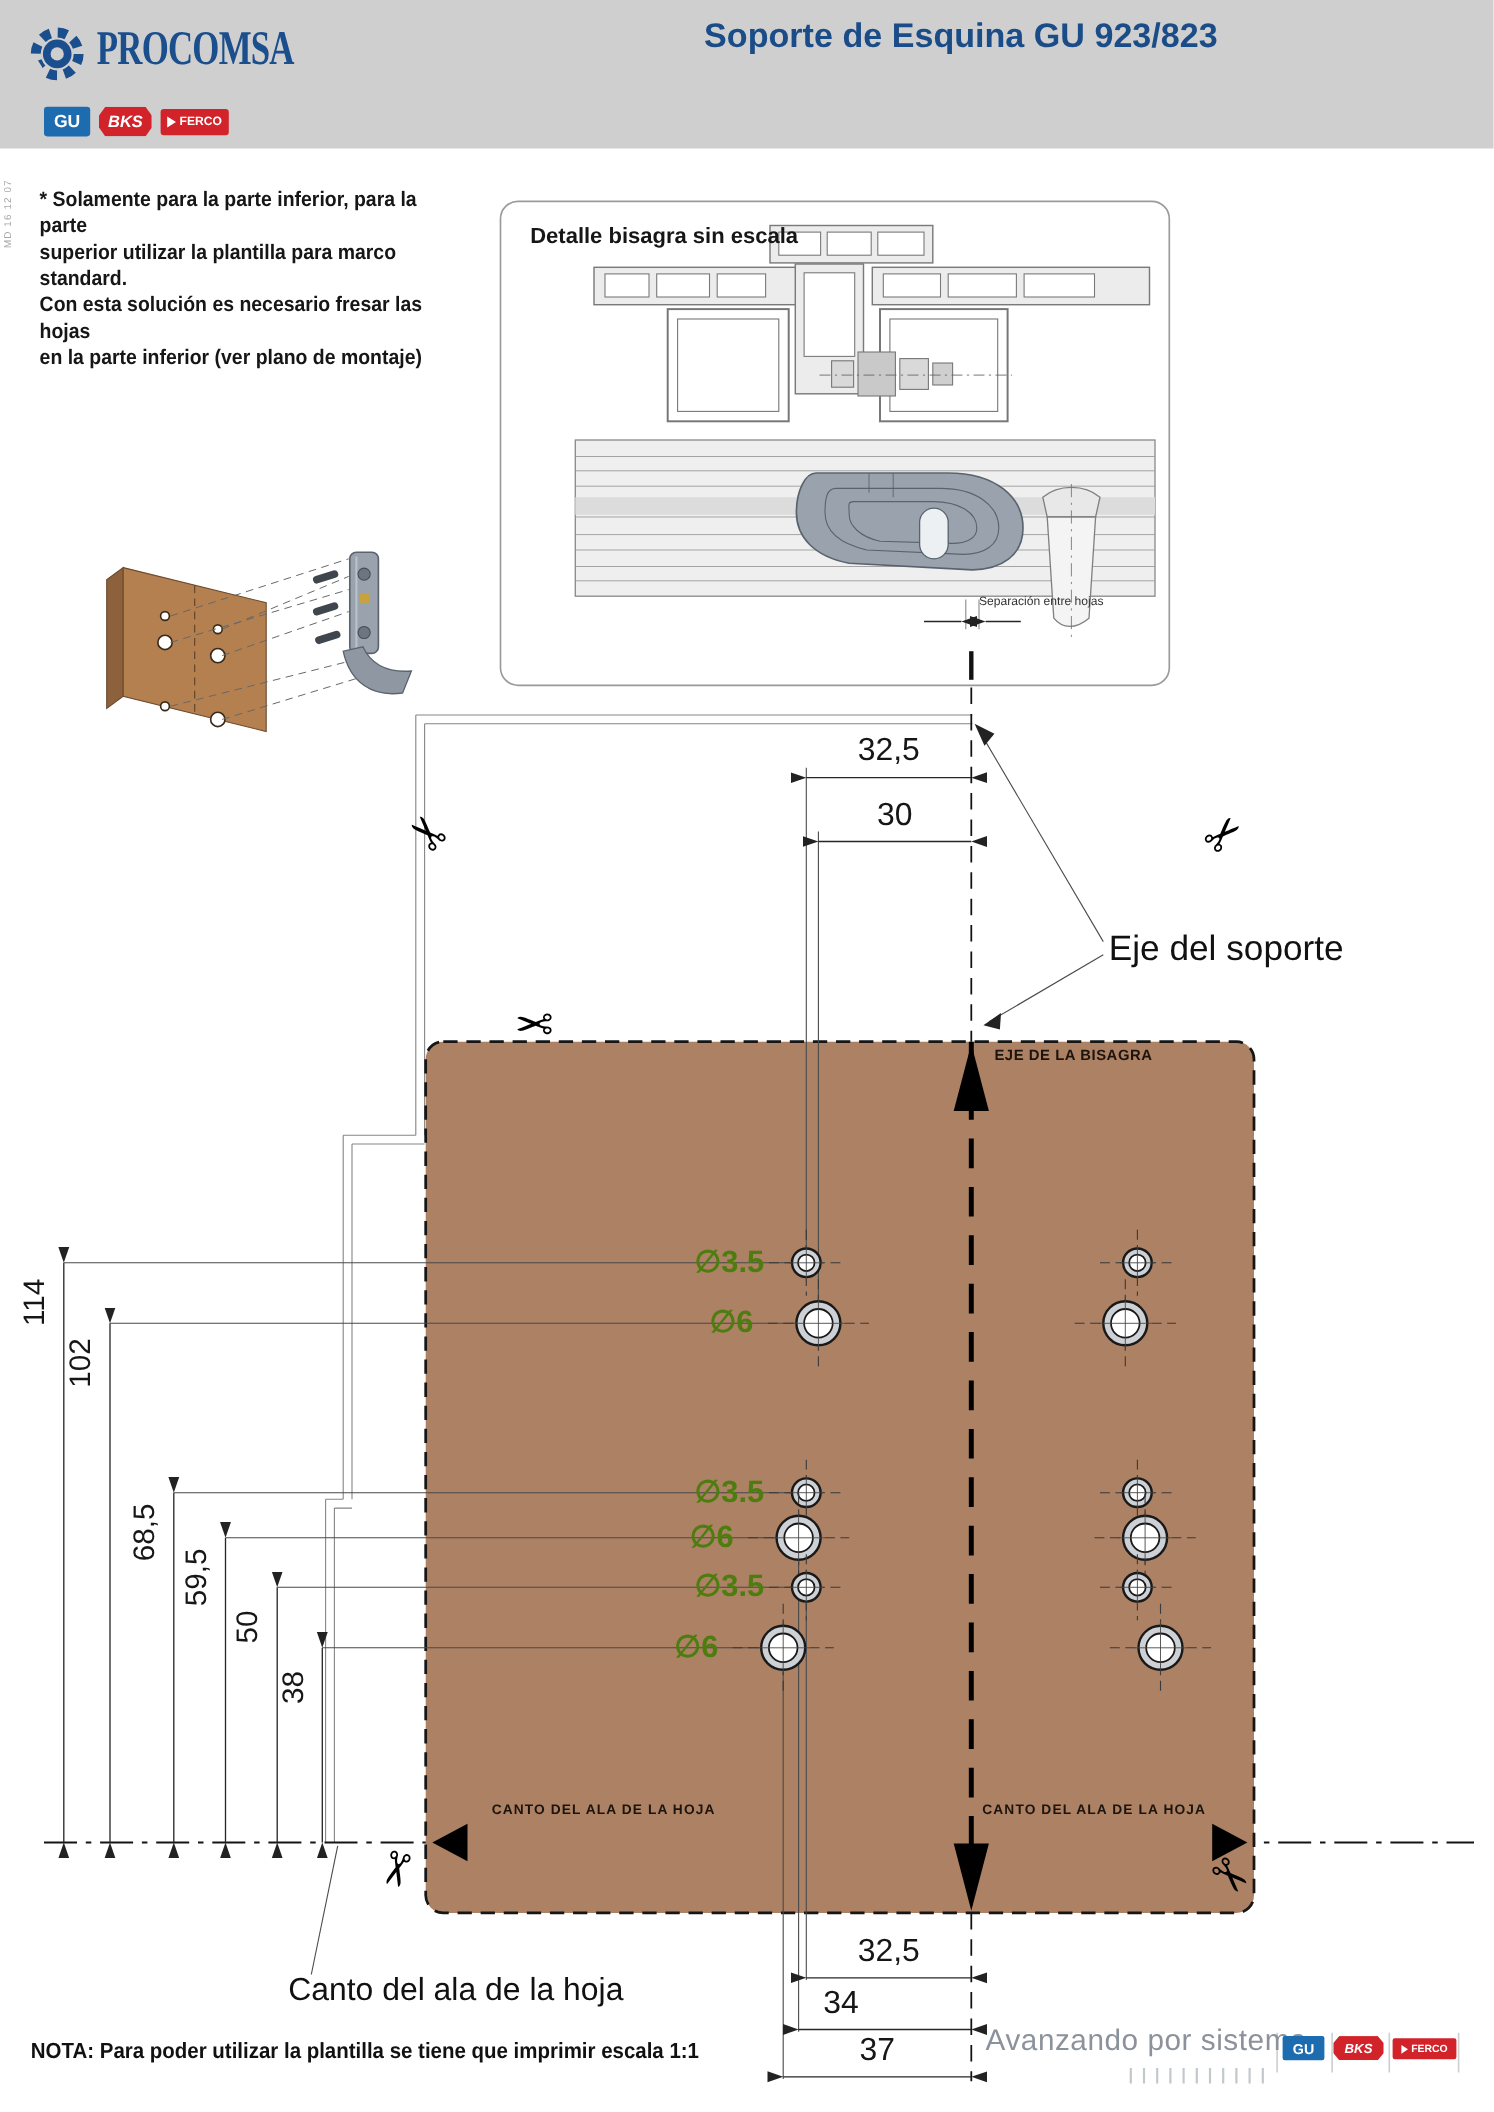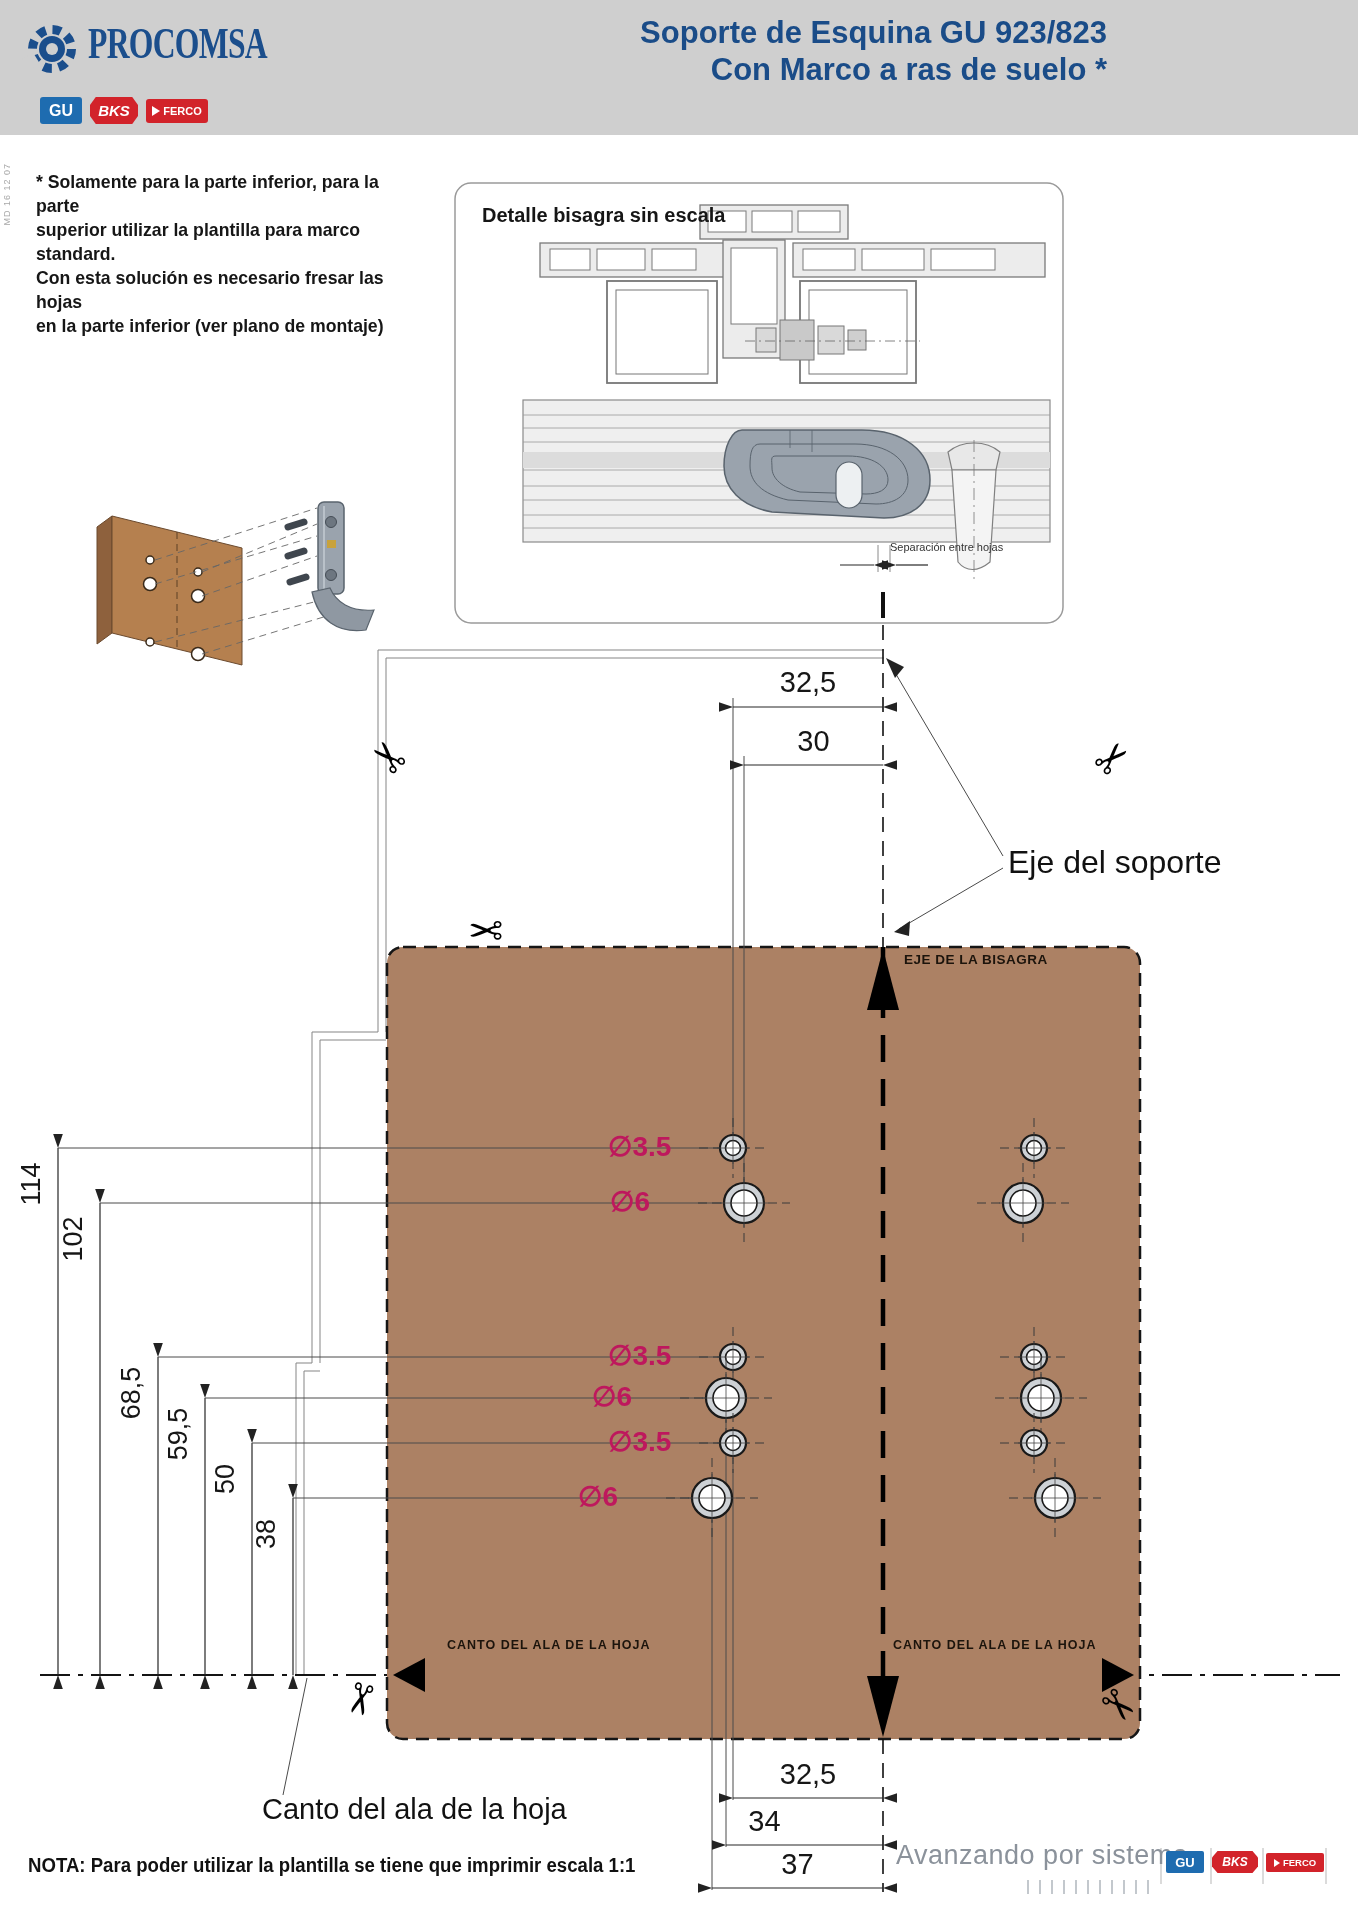--- a/index.html
+++ b/index.html
@@ -77,7 +77,6 @@
 
   <div id="title" class="abs">
     <div>Soporte de Esquina GU 923/823</div>
-    <div>Con Marco a ras de suelo *</div>
   </div>
 
   <div id="sidecode" class="abs">MD 16 12 07</div>

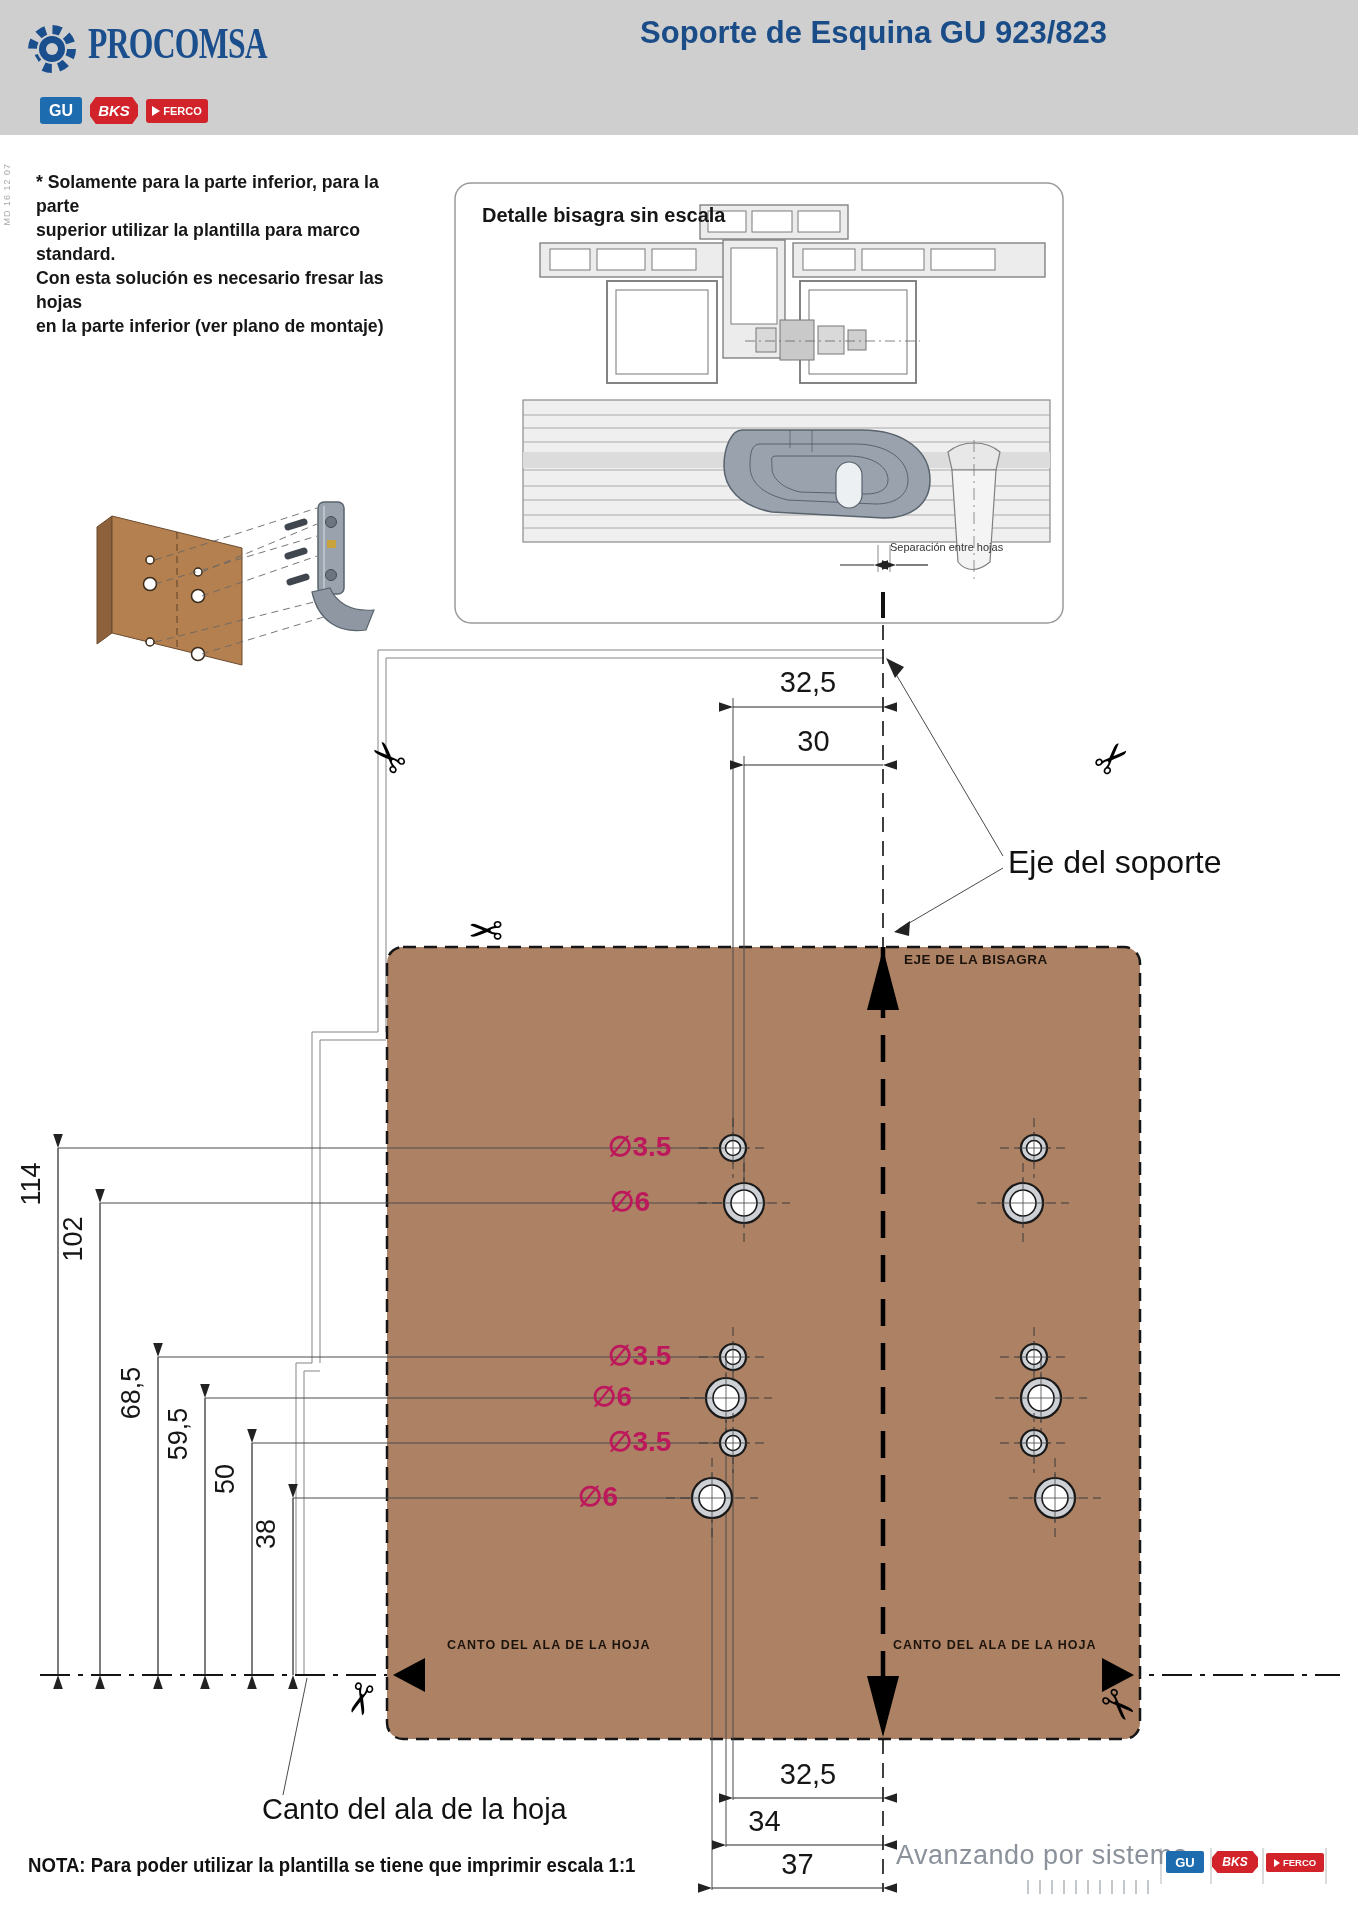--- a/index.html
+++ b/index.html
@@ -21,7 +21,7 @@
   .dimtext{font-size:29px;color:#161616;text-align:center;}
   .vdim{width:110px;height:32px;font-size:27px;color:#161616;text-align:center;
         transform:rotate(-90deg);transform-origin:55px 16px;}
-  .holelabel{width:110px;text-align:left;font-size:28px;font-weight:bold;color:#be185d;}
+  .holelabel{width:110px;text-align:center;font-size:28px;font-weight:bold;color:#4d7c0f;}
   .cantol{font-size:12.5px;font-weight:bold;letter-spacing:1px;color:#1c140c;}
   #ejebis{left:904px;top:952px;font-size:13.5px;font-weight:bold;letter-spacing:.5px;color:#1c140c;}
   #ejesop{left:1008px;top:844px;font-size:32px;color:#111;}

